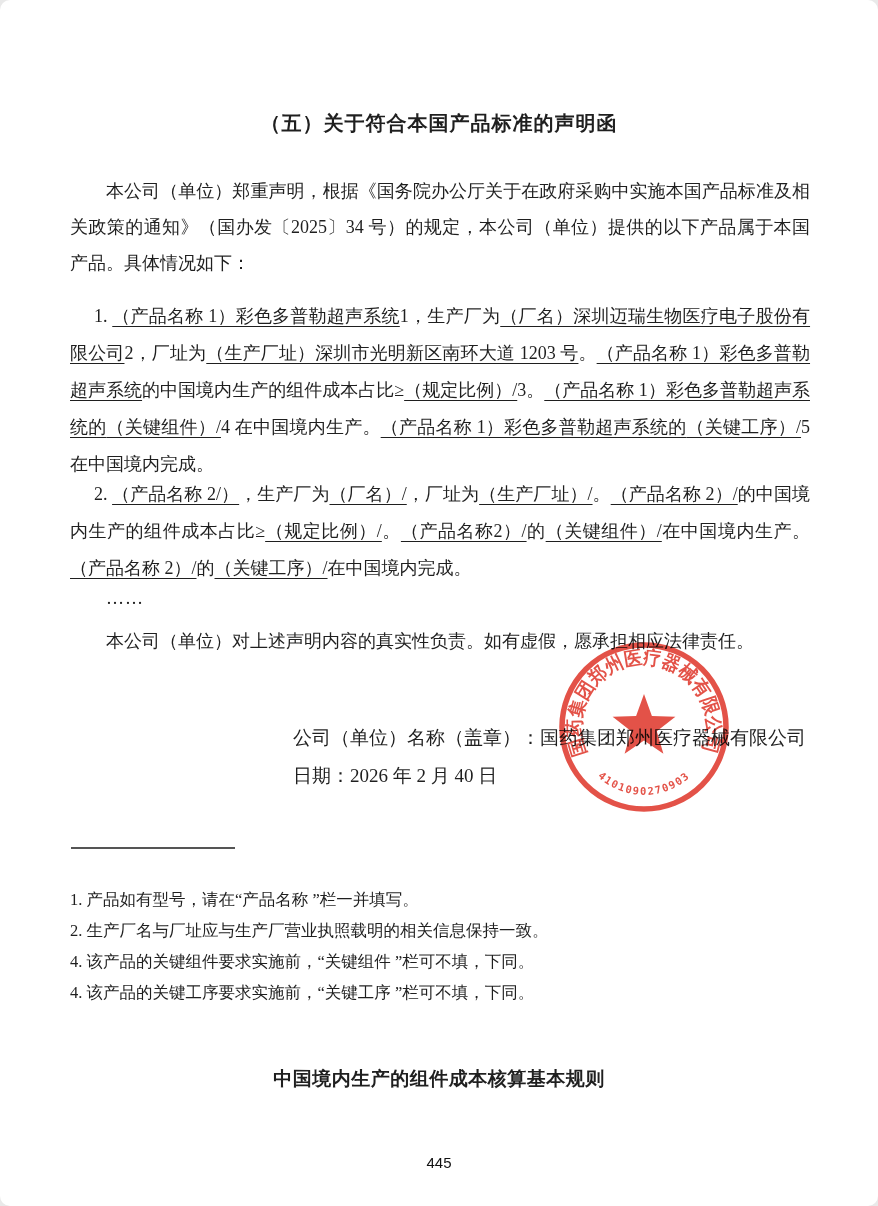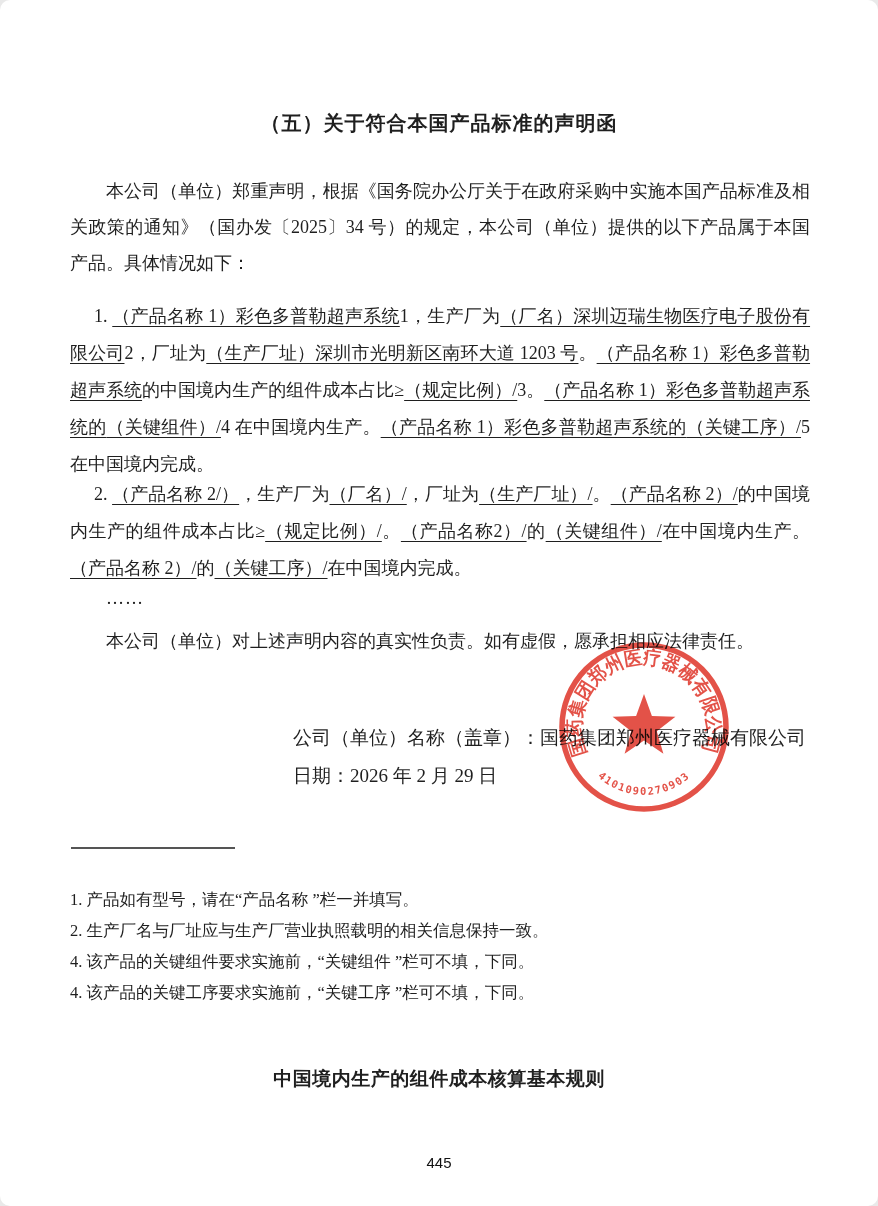--- a/index.html
+++ b/index.html
@@ -82,7 +82,7 @@
 
   <div class="abs signature">
     <div><span>公司（单位）名称（盖章）：</span><span>国药集团郑州医疗器械有限公司</span></div>
-    <div>日期：2026 年 2 月 29 日</div>
+    <div>日期：2026 年 2 月 40 日</div>
   </div>
 
   <svg class="stamp" viewBox="0 0 190 190" aria-hidden="true">

